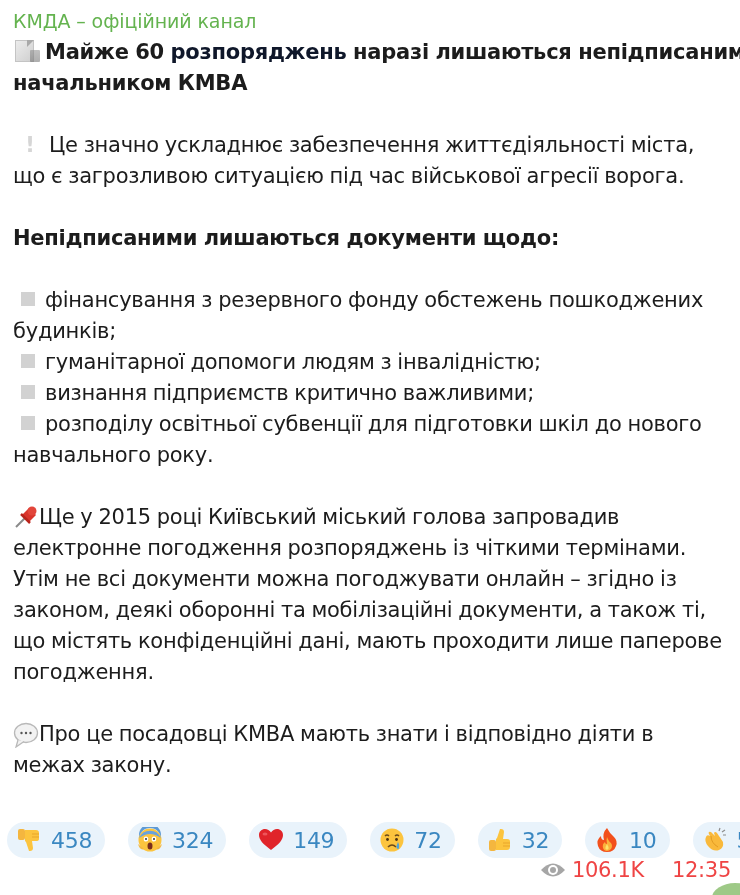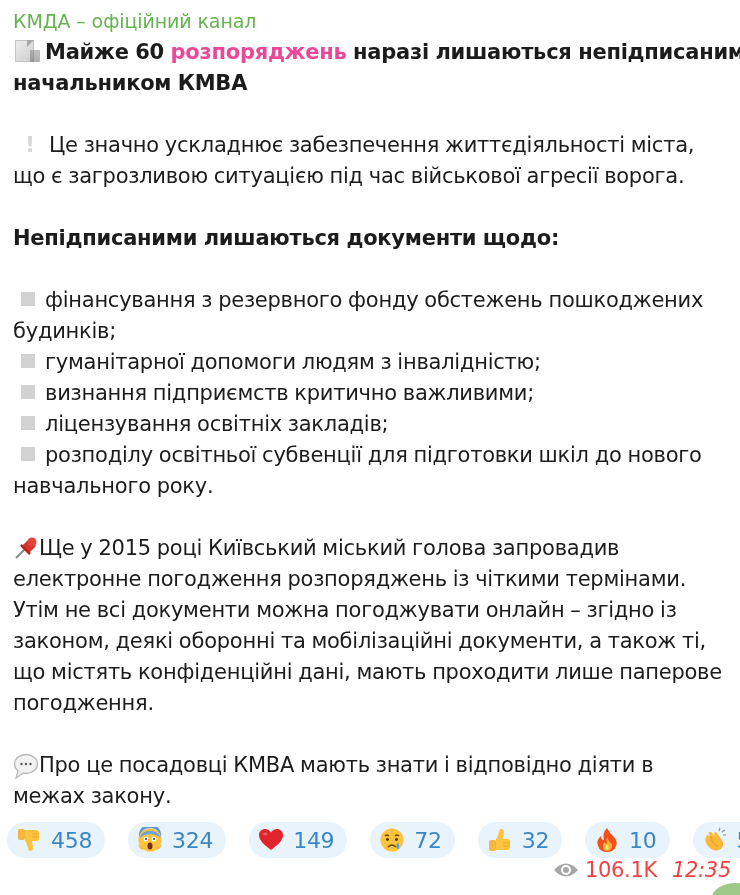--- a/index.html
+++ b/index.html
@@ -56,7 +56,7 @@
       word-spacing: -0.5px;
     }
     .bold { font-weight: bold; }
-    .link { color: #ec4899; }
+    .link { color: #0f172a; }
     .gap { height: 31px; }
     .line { white-space: nowrap; }
 

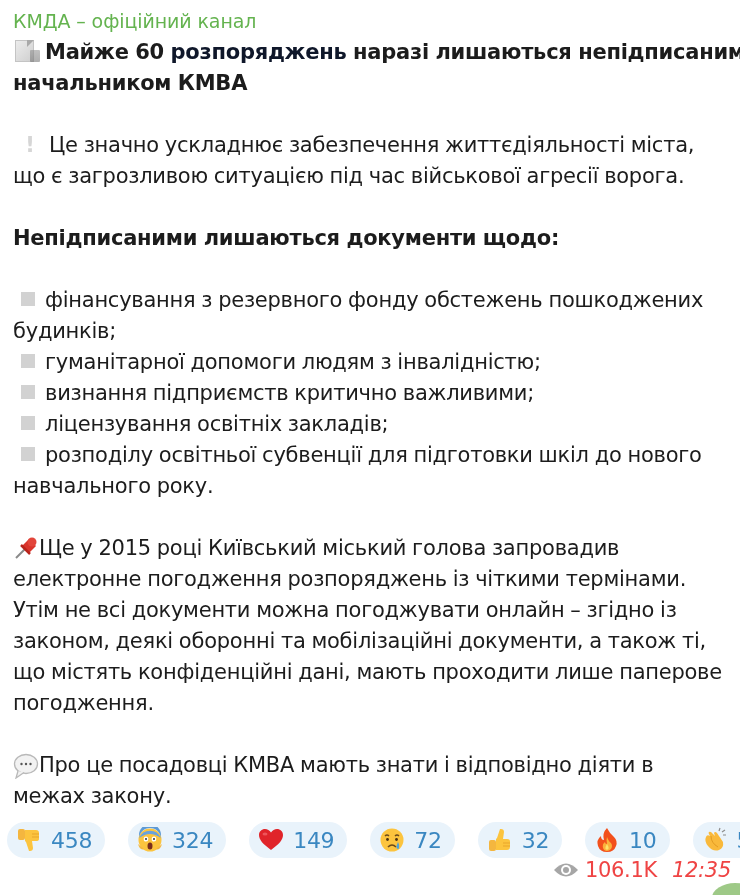--- a/index.html
+++ b/index.html
@@ -206,9 +206,6 @@
         <div class="line"><span class="square"></span><span>визнання підприємств критично важливими;</span></div>
       </div>
       <div>
-        <div class="line"><span class="square"></span><span>ліцензування освітніх закладів;</span></div>
-      </div>
-      <div>
         <div class="line"><span class="square"></span><span>розподілу освітньої субвенції для підготовки шкіл до нового</span></div>
         <div class="line">навчального року.</div>
       </div>

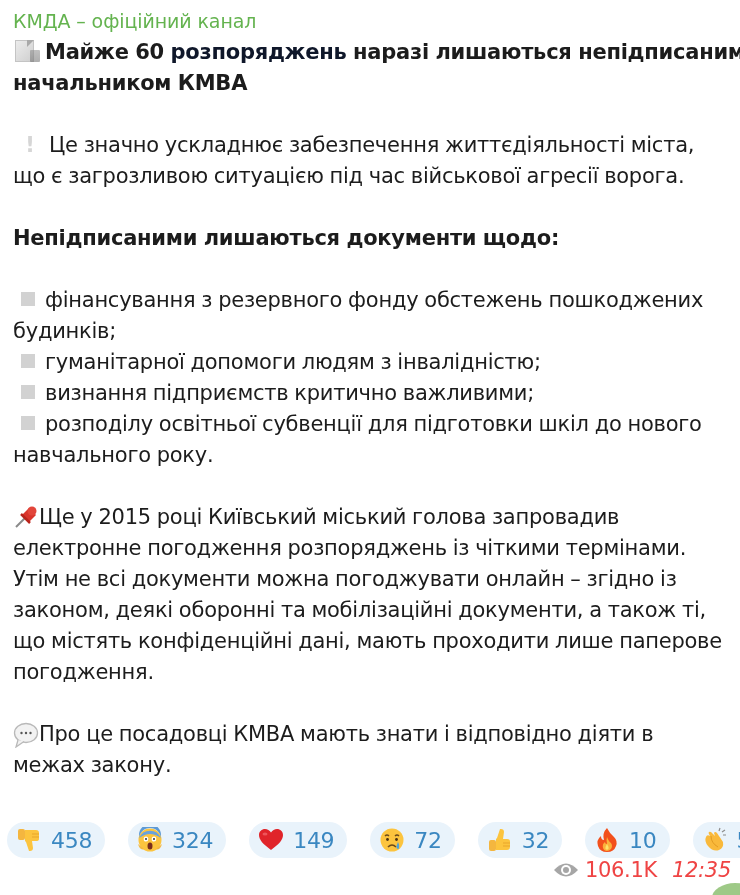--- a/index.html
+++ b/index.html
@@ -162,7 +162,7 @@
       display: flex;
       align-items: center;
     }
-    .meta .time { margin-left: 15px; font-style: italic; }
+    .meta .time { margin-left: 28px; }
   </style>
 </head>
 <body>

